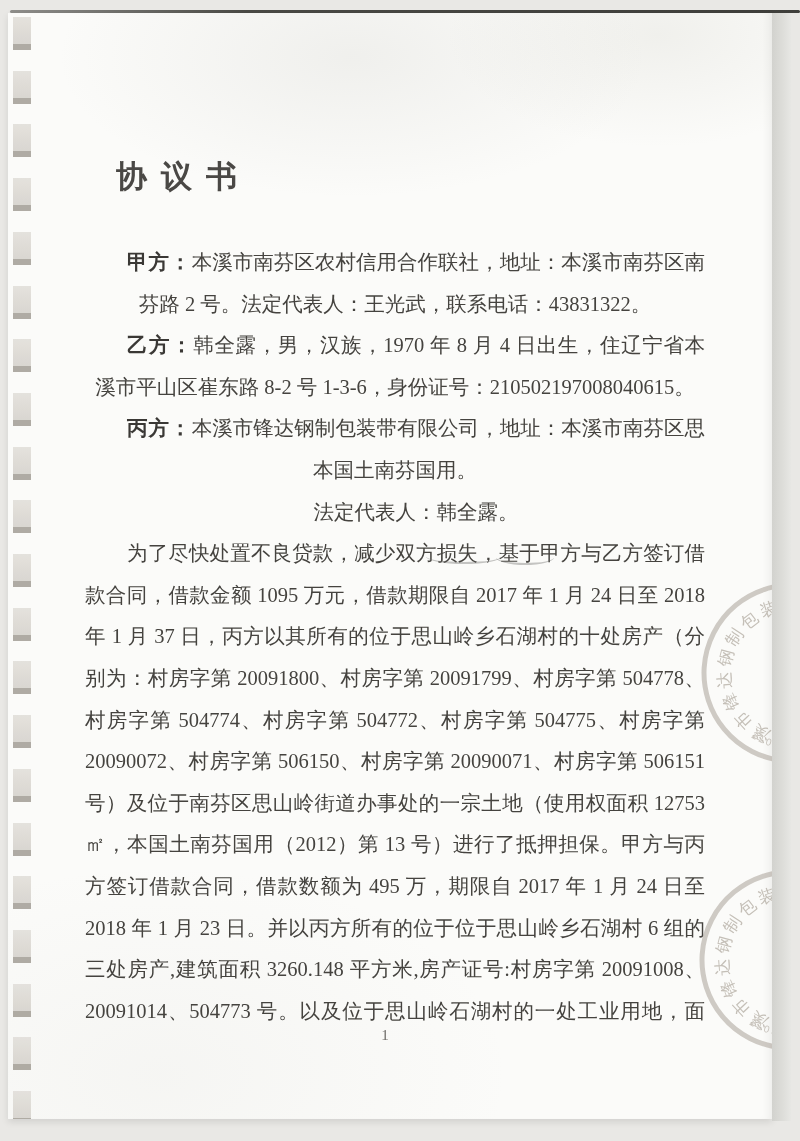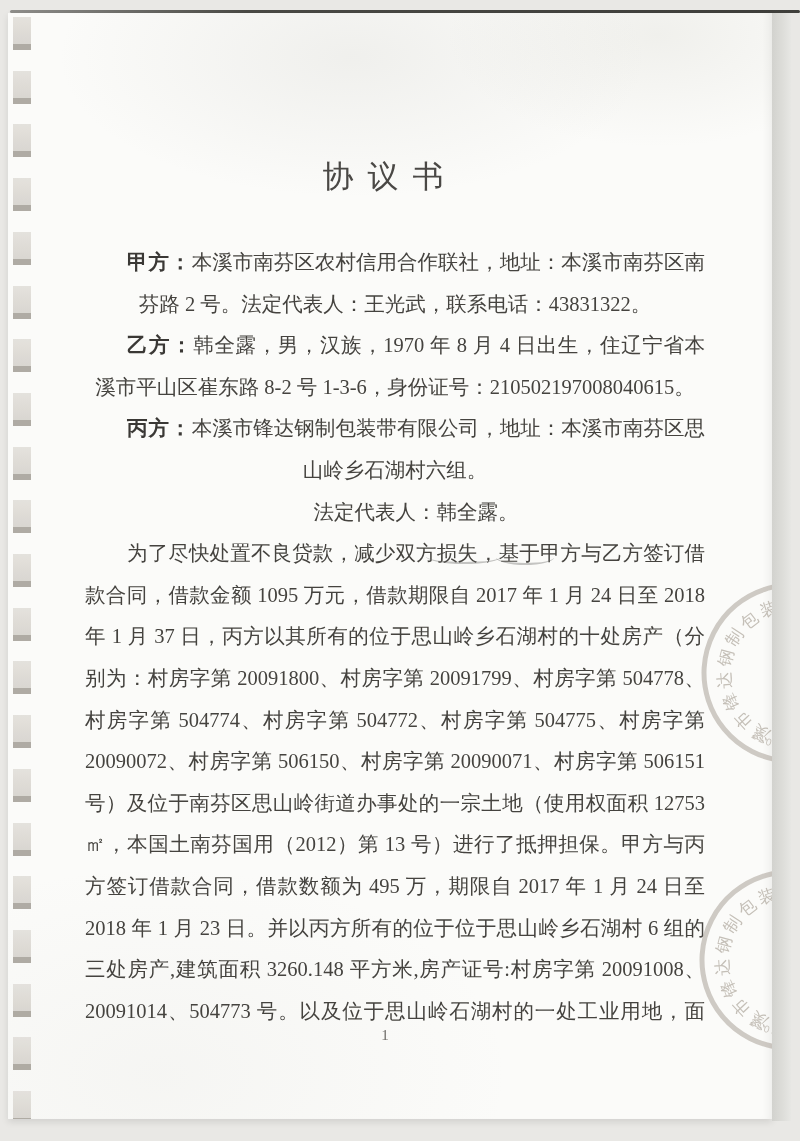--- a/index.html
+++ b/index.html
@@ -34,9 +34,9 @@
     opacity:.92;
   }
   .doc-title{
-    position:absolute;left:65px;top:143px;width:620px;
-    text-align:center;font-size:31px;letter-spacing:14px;text-indent:14px;
-    color:#4a4845;font-weight:400;
+    position:absolute;left:94px;top:143px;width:620px;
+    text-align:left;font-size:31px;letter-spacing:14px;text-indent:14px;
+    color:#4a4845;font-weight:700;
   }
   .doc-body{
     position:absolute;left:77px;top:229px;width:620px;

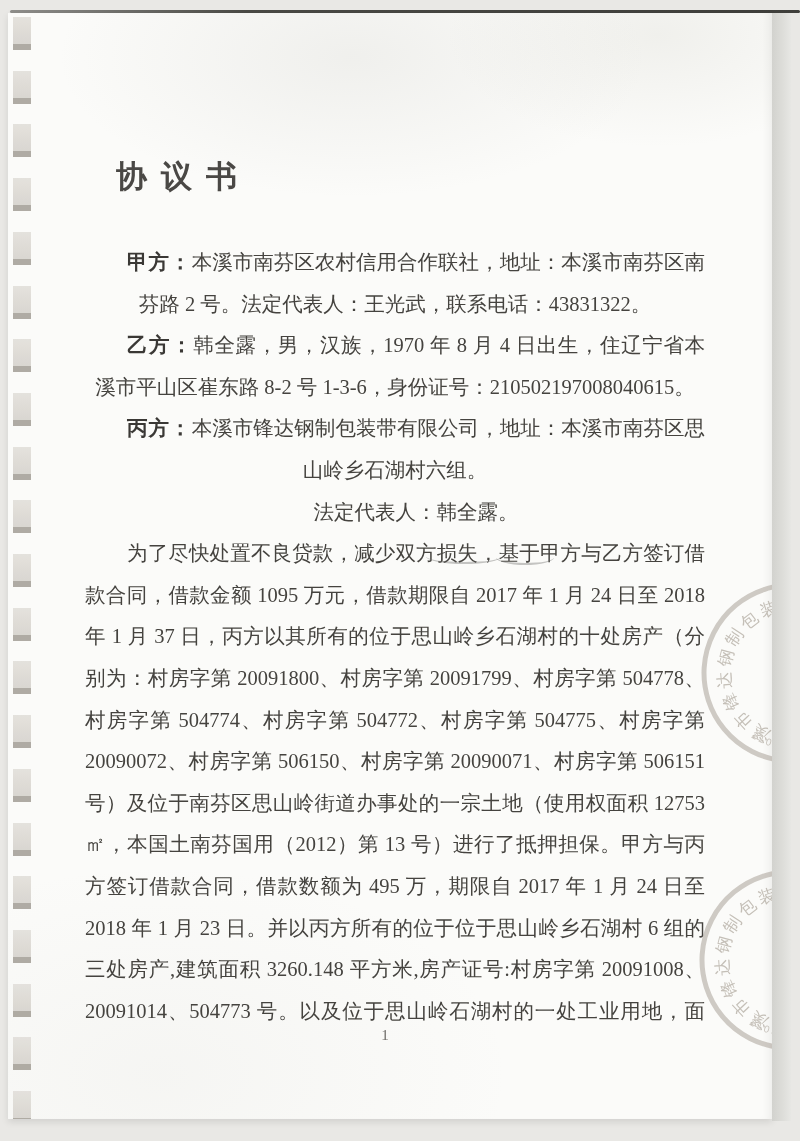--- a/index.html
+++ b/index.html
@@ -96,7 +96,7 @@
       <div class="line j ind"><b>乙方：</b>韩全露，男，汉族，1970 年 8 月 4 日出生，住辽宁省本</div>
       <div class="line">溪市平山区崔东路 8-2 号 1-3-6，身份证号：210502197008040615。</div>
       <div class="line j ind"><b>丙方：</b>本溪市锋达钢制包装带有限公司，地址：本溪市南芬区思</div>
-      <div class="line">山岭乡石湖村六组。</div>
+      <div class="line">本国土南芬国用。</div>
       <div class="line ind">法定代表人：韩全露。</div>
       <div class="line j ind">为了尽快处置不良贷款，减少双方损失，基于甲方与乙方签订借</div>
       <div class="line j">款合同，借款金额 1095 万元，借款期限自 2017 年 1 月 24 日至 2018</div>

